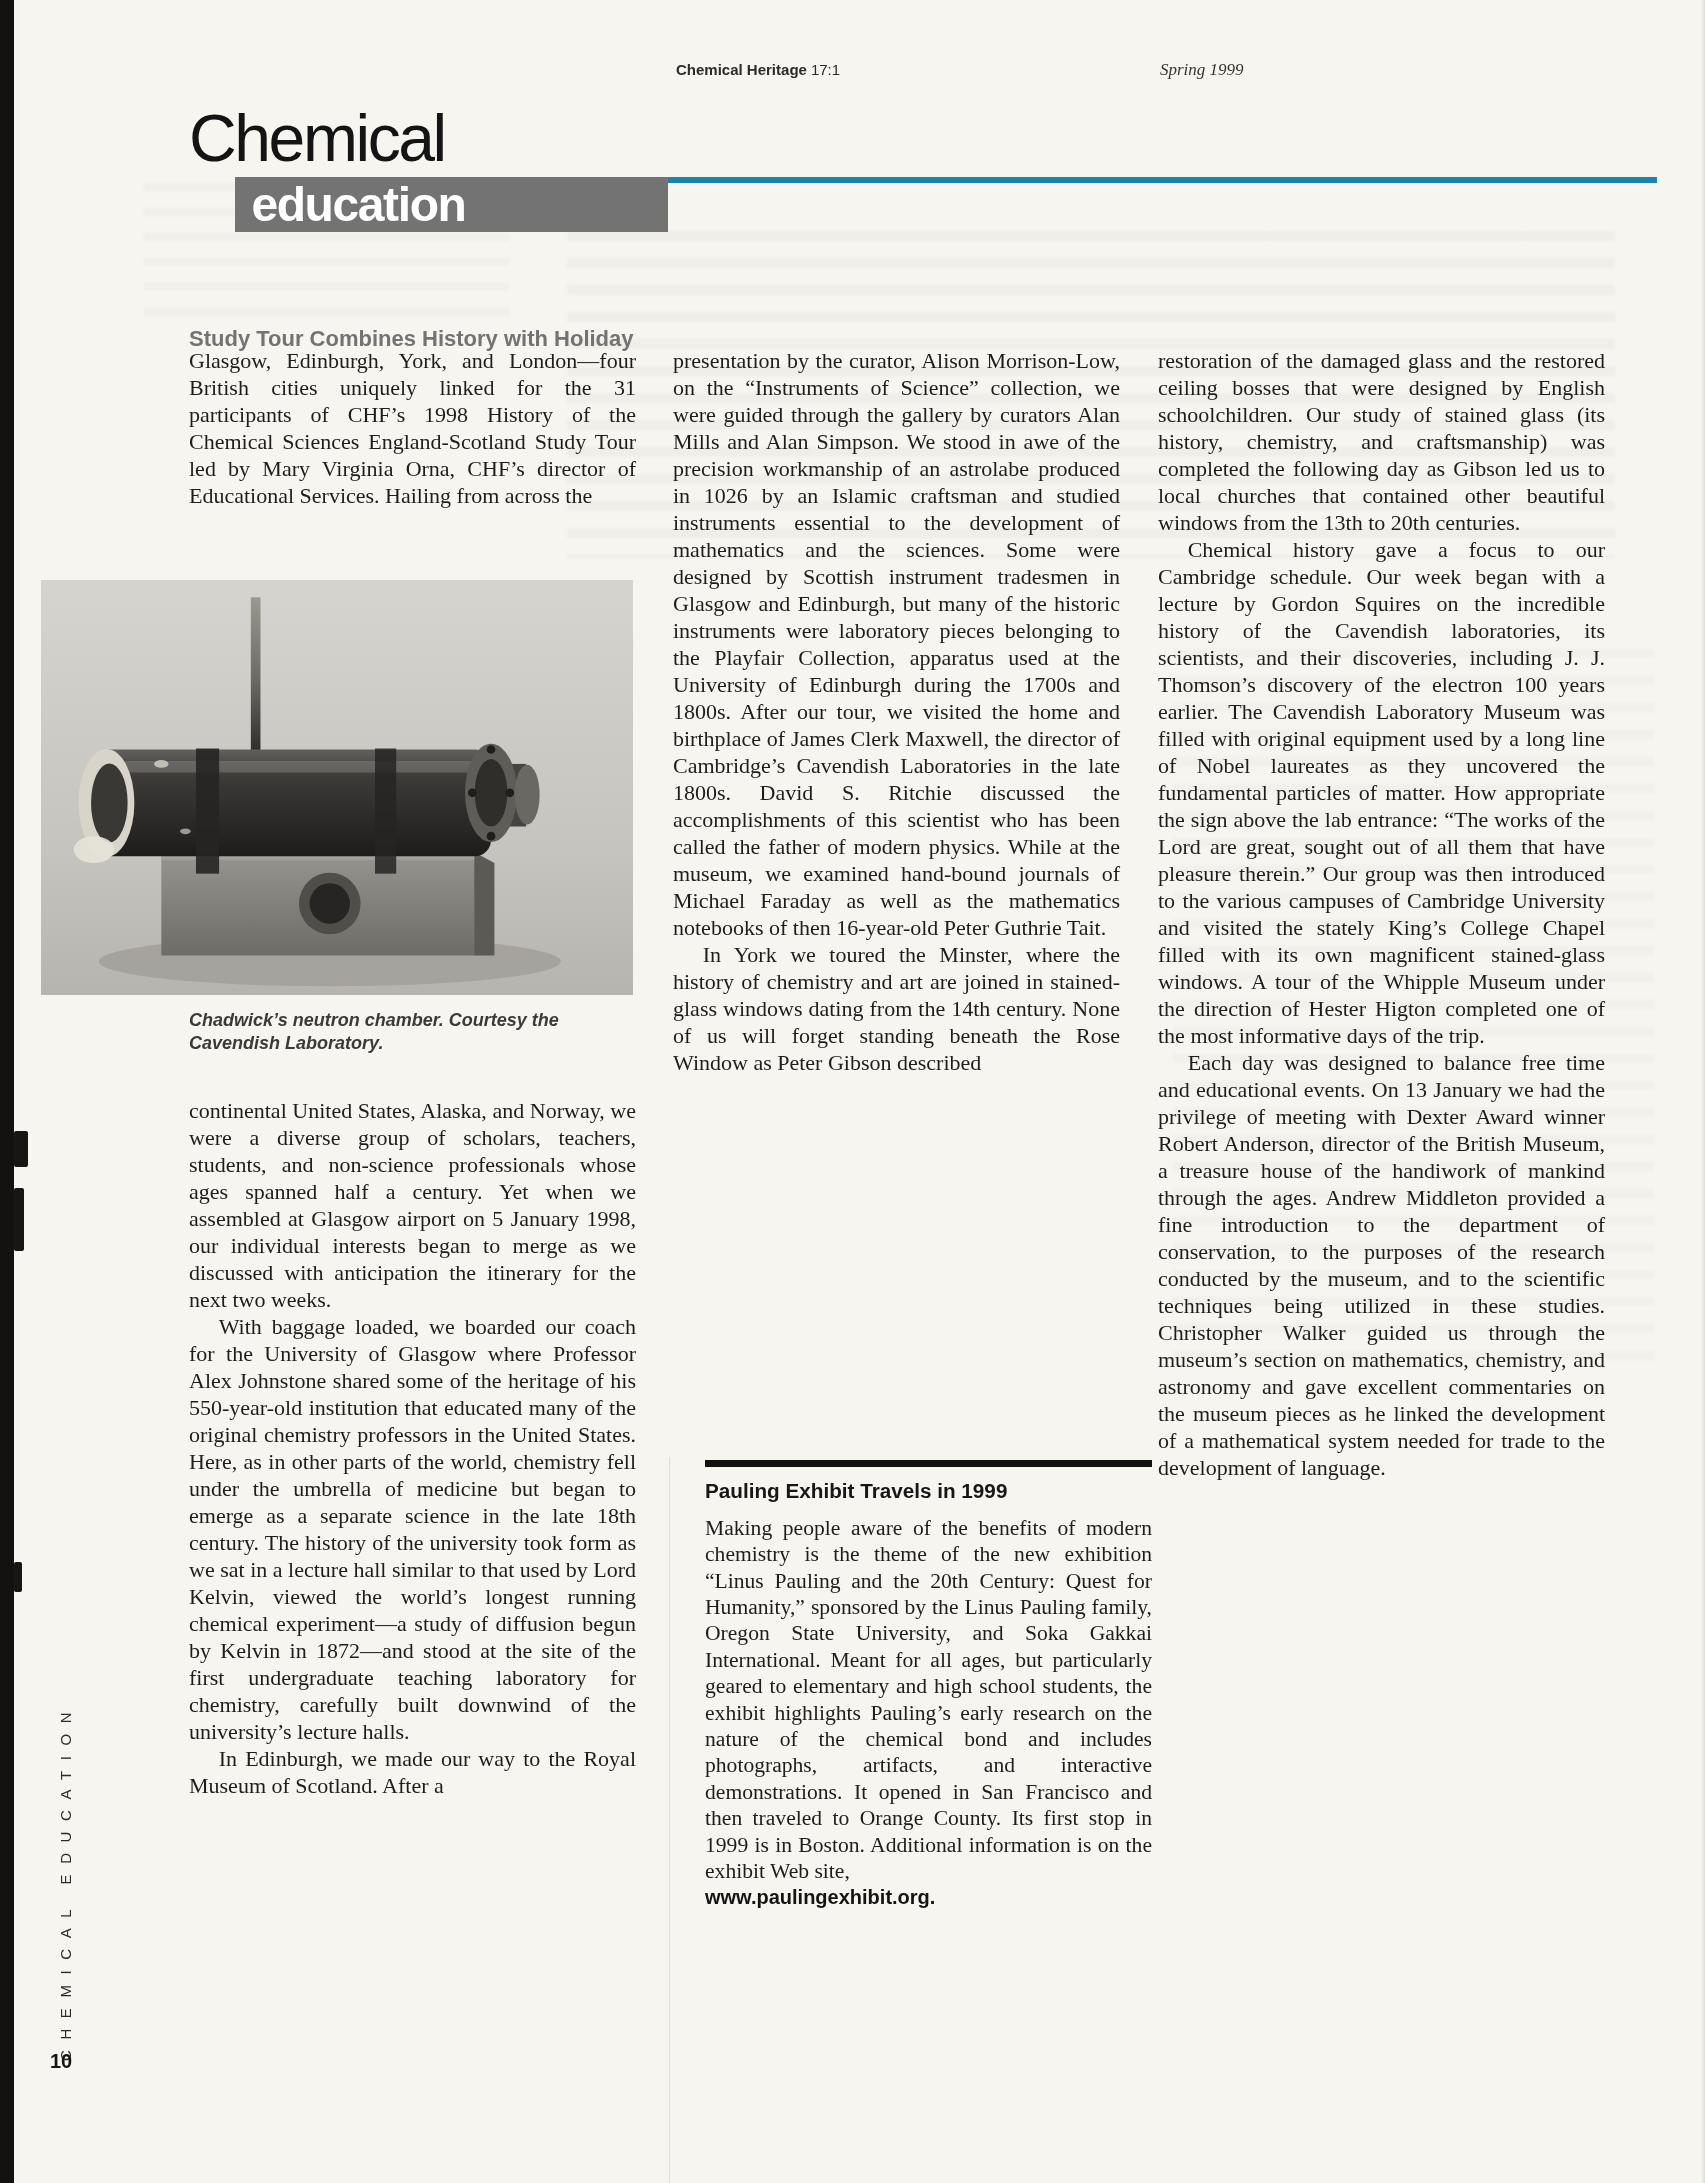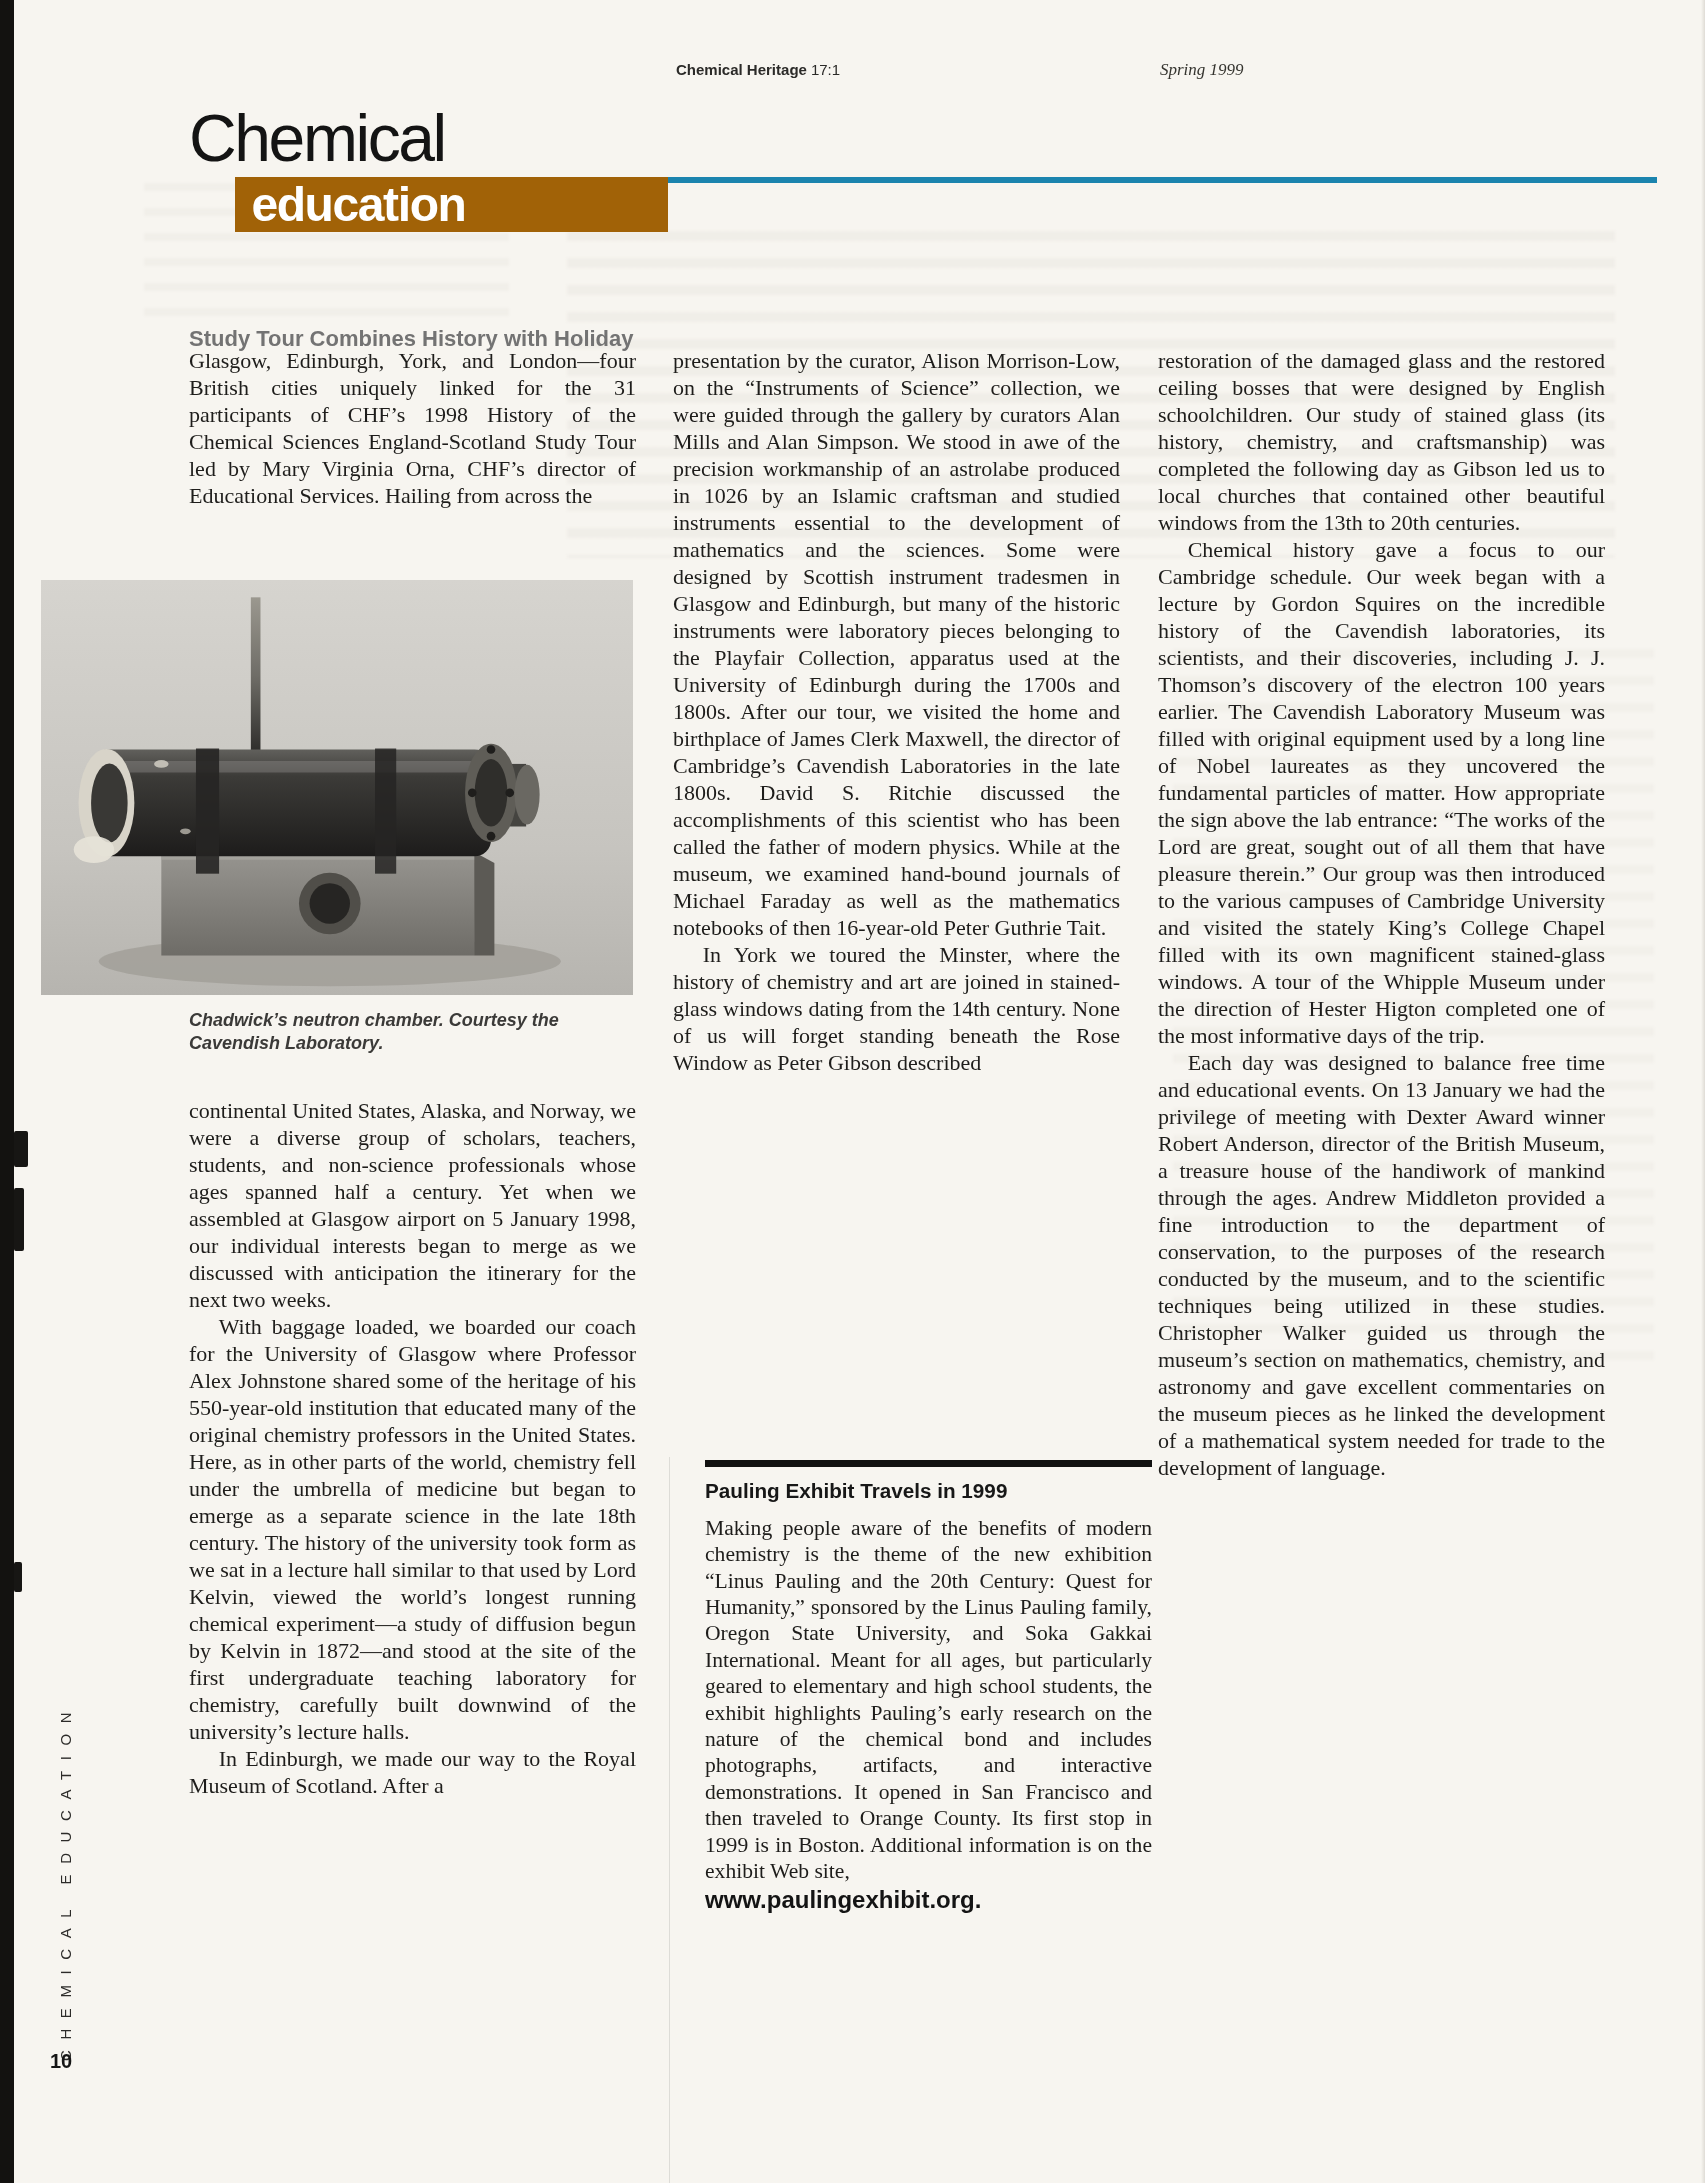--- a/index.html
+++ b/index.html
@@ -38,7 +38,7 @@
     font-family:"Liberation Sans", sans-serif;font-weight:400;font-size:66px;
     letter-spacing:-2.4px;color:#141414;line-height:1;white-space:nowrap;}
   .mast-bar{position:absolute;left:235px;top:177px;width:433px;height:55px;
-    background:#a16207;display:flex;align-items:center;}
+    background:#737373;display:flex;align-items:center;}
   .mast-bar span{font-family:"Liberation Sans", sans-serif;font-weight:700;
     font-size:48px;letter-spacing:-1.4px;color:#ffffff;padding-left:16.4px;line-height:1;}
   .mast-rule{position:absolute;left:667px;top:177px;width:990px;height:6.3px;background:#1b84ae;}

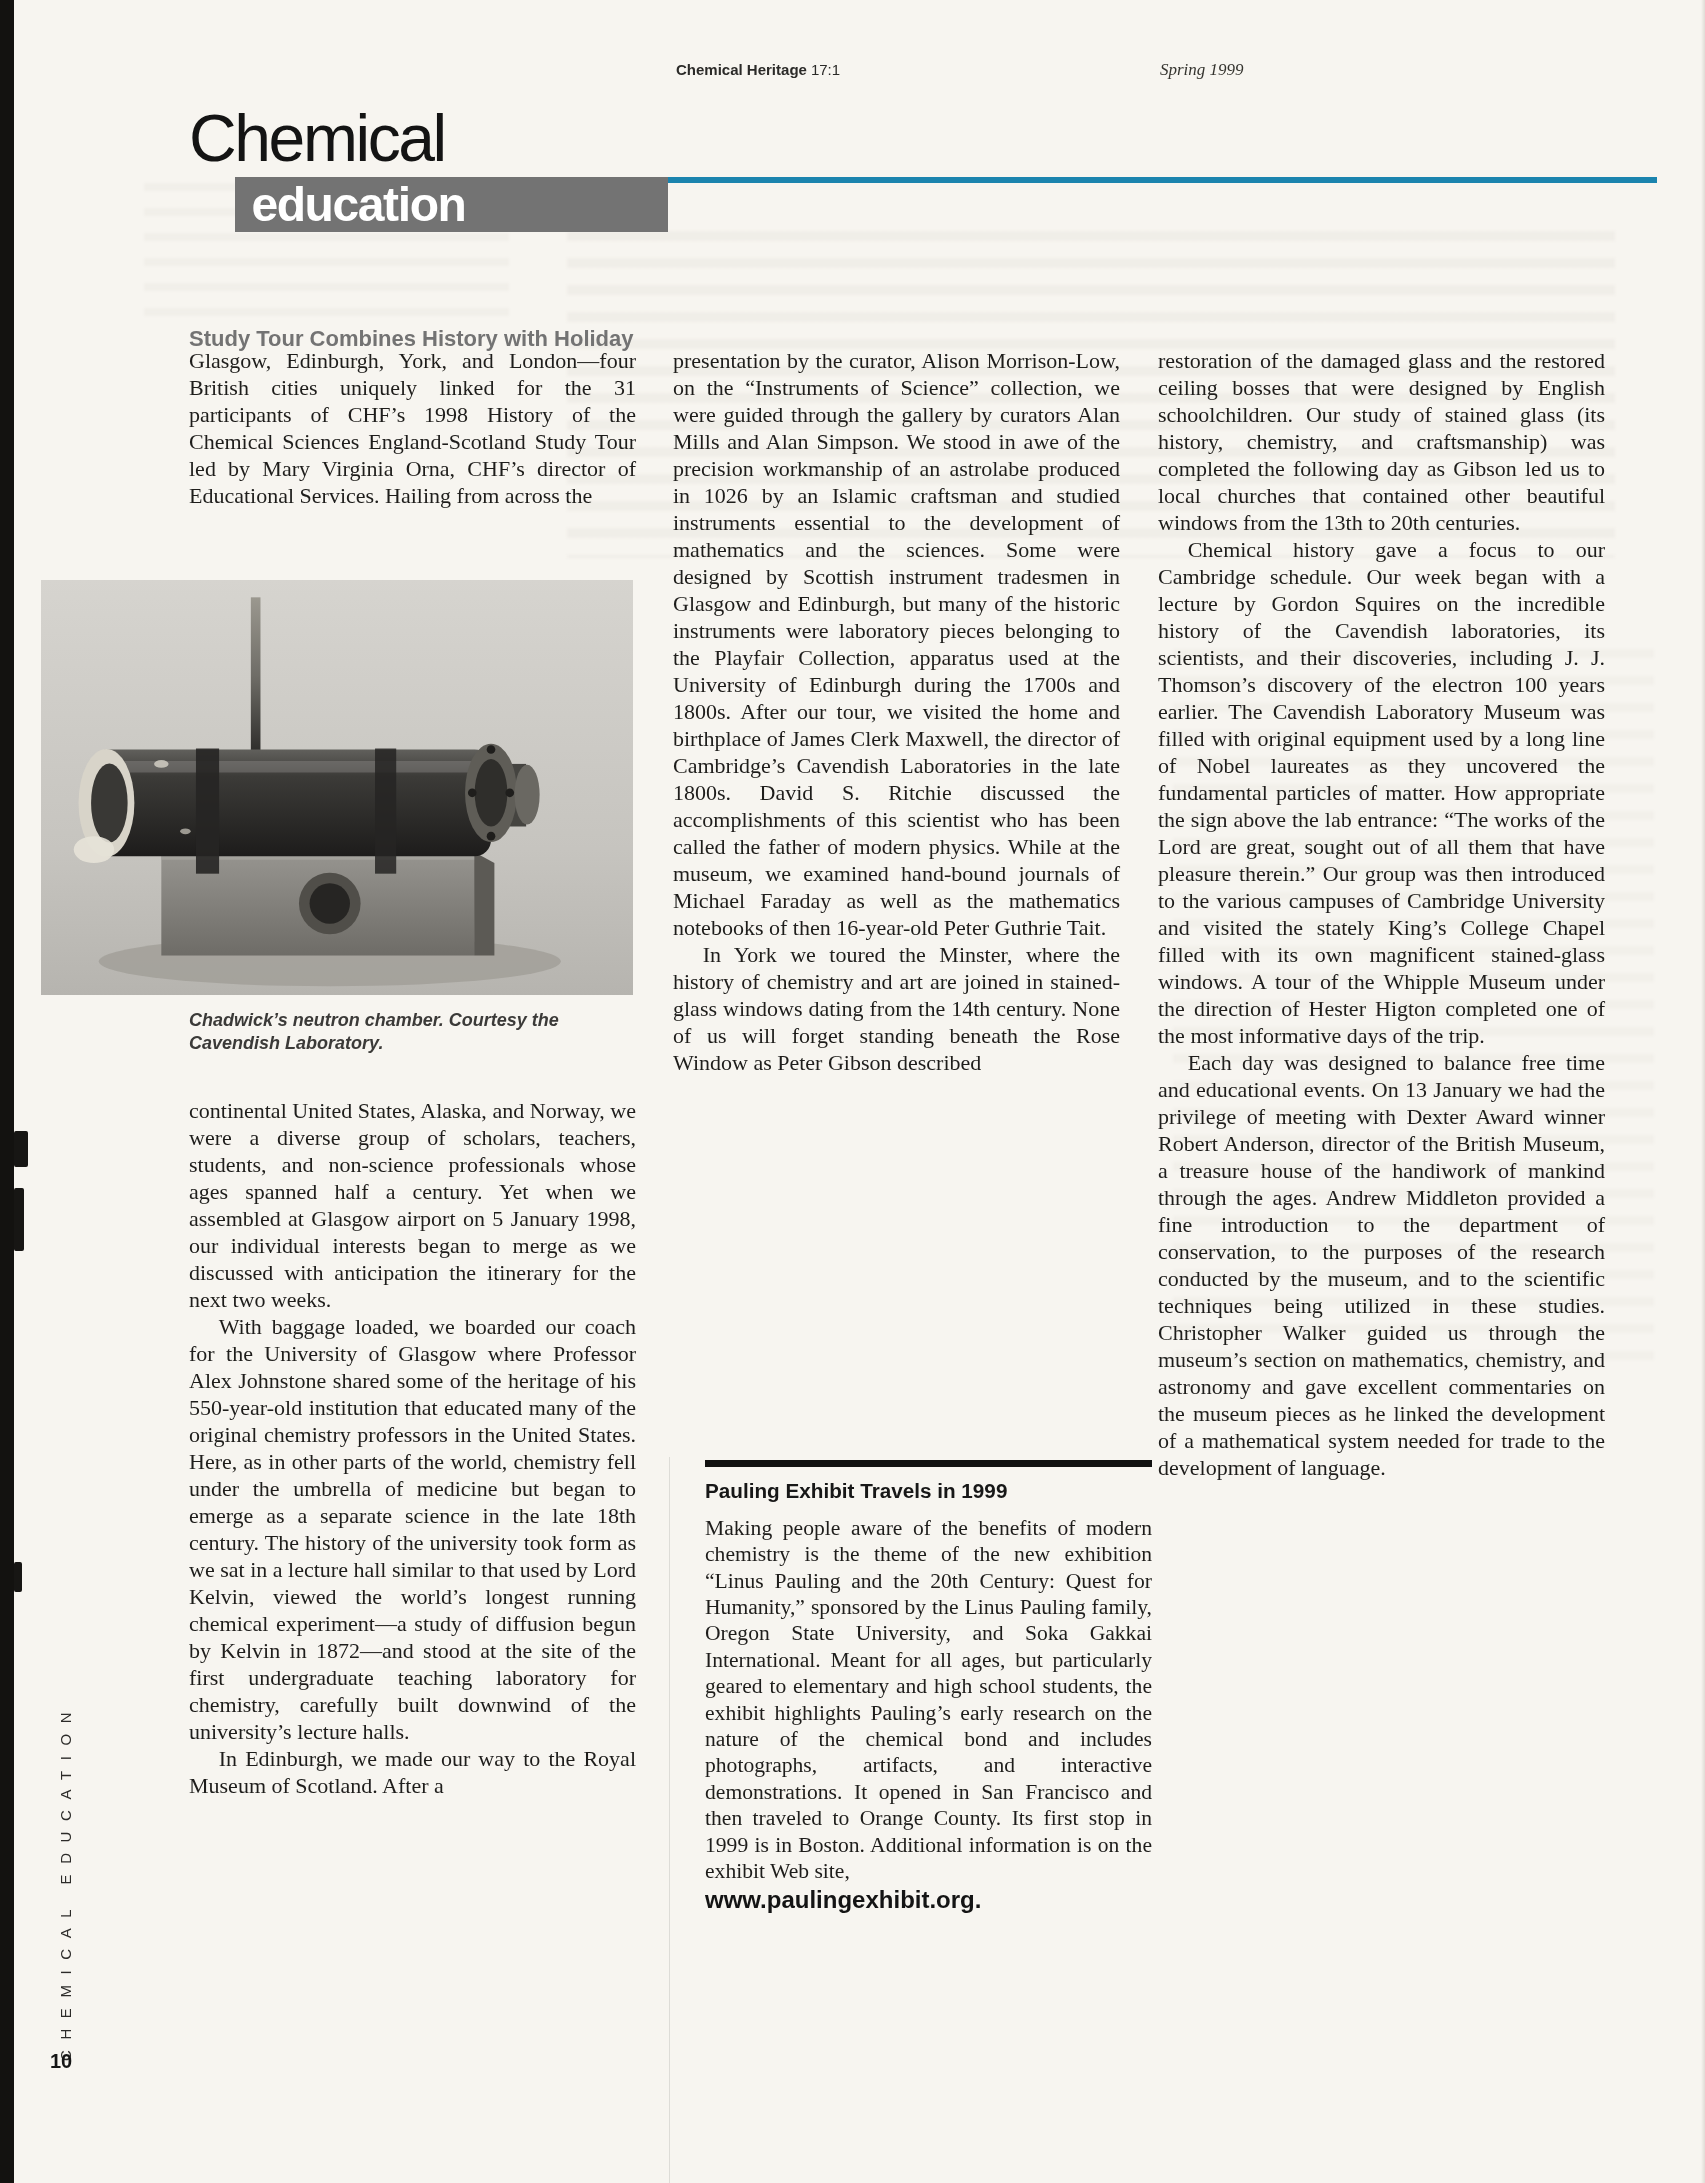--- a/index.html
+++ b/index.html
@@ -67,7 +67,7 @@
     font-size:20.7px;color:#171717;margin:12.5px 0 11.5px 0;}
   .sidebar-body{font-size:21.6px;line-height:26.4px;text-align:justify;margin:0;}
   .sidebar-link{font-family:"Liberation Sans", sans-serif;font-weight:700;
-    font-size:24px;margin-top:1.9px;color:#141414;}
+    font-size:20px;margin-top:1.9px;color:#141414;}
 
   .side-label{position:absolute;left:57px;top:1592px;height:469px;width:21px;
     writing-mode:vertical-rl;transform:rotate(180deg);

